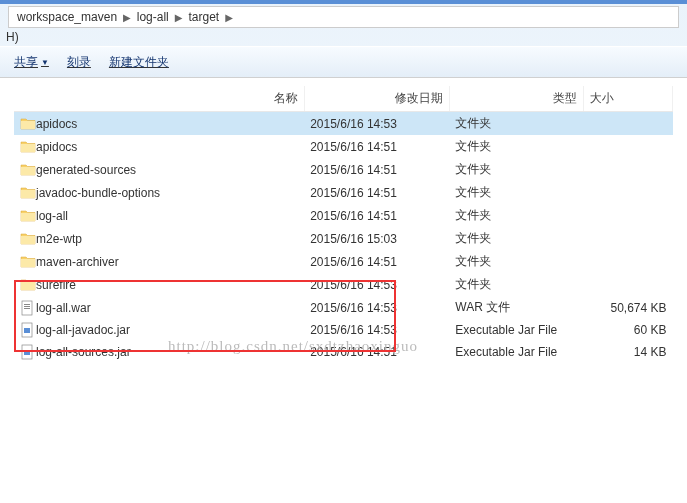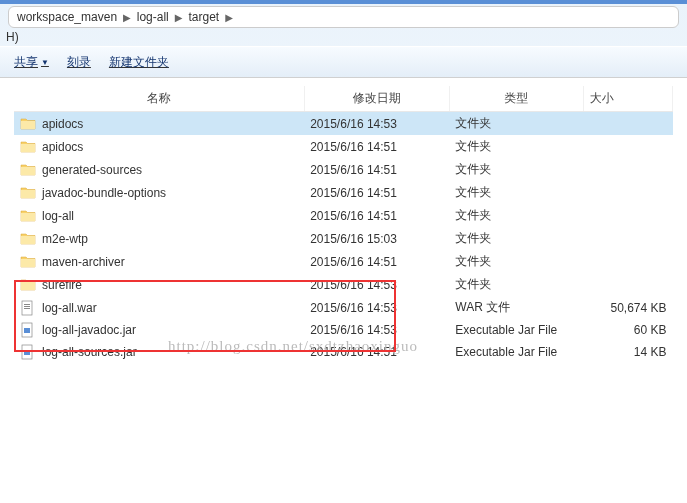--- a/index.html
+++ b/index.html
@@ -4,7 +4,7 @@
   <style>
     * { margin: 0; padding: 0; box-sizing: border-box; font-family: "Microsoft YaHei", "Segoe UI", Tahoma, sans-serif; }
     body { width: 687px; height: 503px; background: linear-gradient(#eaf3fb, #fdfdfe); font-size: 12px; color: #333; overflow: hidden; }
-    .breadcrumb { background: #fff; border: 1px solid #ccc; border-radius: 6px; margin: 2px 8px 0 8px; height: 22px; display: flex; align-items: center; padding: 0 4px; }
+    .breadcrumb { background: #fff; border: 1px solid #ccc; border-radius: 0; margin: 2px 8px 0 8px; height: 22px; display: flex; align-items: center; padding: 0 4px; }
     .crumb { padding: 0 4px; cursor: pointer; }
     .chev { color: #666; font-size: 10px; padding: 0 2px; }
     .toolbar { background: linear-gradient(#f7fbff, #e4eef8); border-top: 1px solid #fff; border-bottom: 1px solid #d0d0d0; height: 32px; display: flex; align-items: center; padding: 0 8px; gap: 6px; text-decoration: underline; }

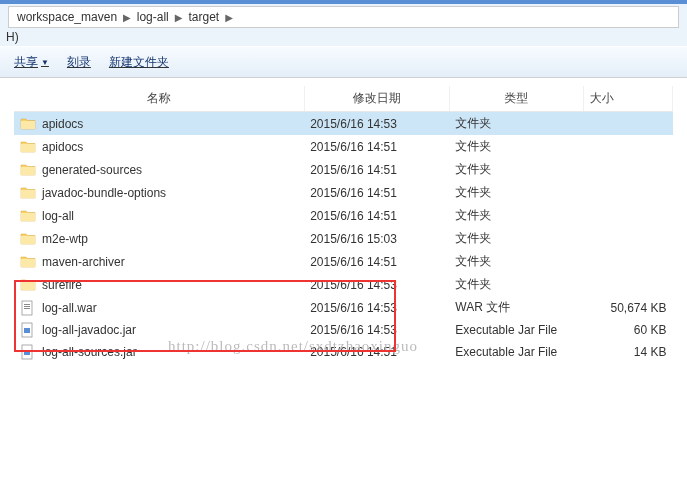--- a/index.html
+++ b/index.html
@@ -12,7 +12,7 @@
     .chev-down { font-size: 8px; color: #14356f; }
     .content { padding: 8px 14px 0 14px; position: relative; background: #fff; height: calc(100% - 76px); }
     table { width: 100%; border-collapse: collapse; table-layout: fixed; }
-    th { text-align: center; font-weight: normal; color: #444; padding: 4px 6px; border-bottom: 1px solid #e8e8e8; border-right: 1px solid #f0f0f0; }
+    th { text-align: right; font-weight: normal; color: #444; padding: 4px 6px; border-bottom: 1px solid #e8e8e8; border-right: 1px solid #f0f0f0; }
     th.name-col { width: 260px; }
     th.date-col { width: 130px; }
     th.type-col { width: 120px; }

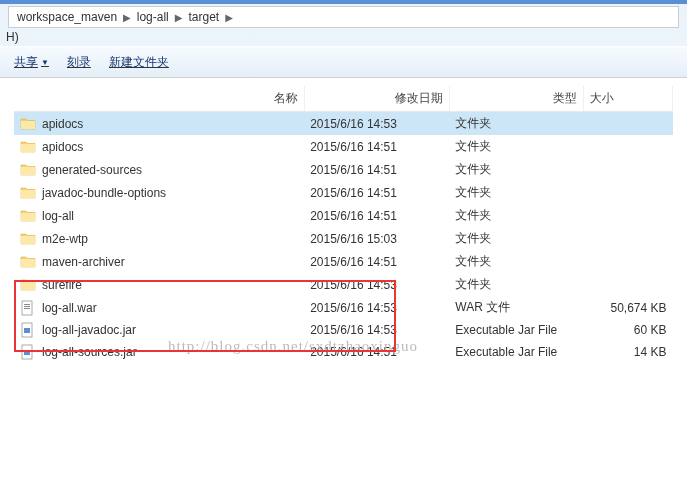--- a/index.html
+++ b/index.html
@@ -21,7 +21,7 @@
     td.size-td { text-align: right; }
     tr.row { height: 22px; }
     tr.selected td { background: #cde6f7; }
-    .name-cell { display: flex; align-items: center; gap: 6px; }
+    .name-cell { display: flex; align-items: center; }
     .icon { width: 16px; height: 16px; flex-shrink: 0; display: inline-flex; align-items: center; justify-content: center; }
     .red-box { position: absolute; border: 2px solid #e33; pointer-events: none; }
     .watermark { position: absolute; top: 260px; left: 168px; color: #bbb; font-size: 15px; font-family: serif; letter-spacing: 1px; pointer-events: none; }

